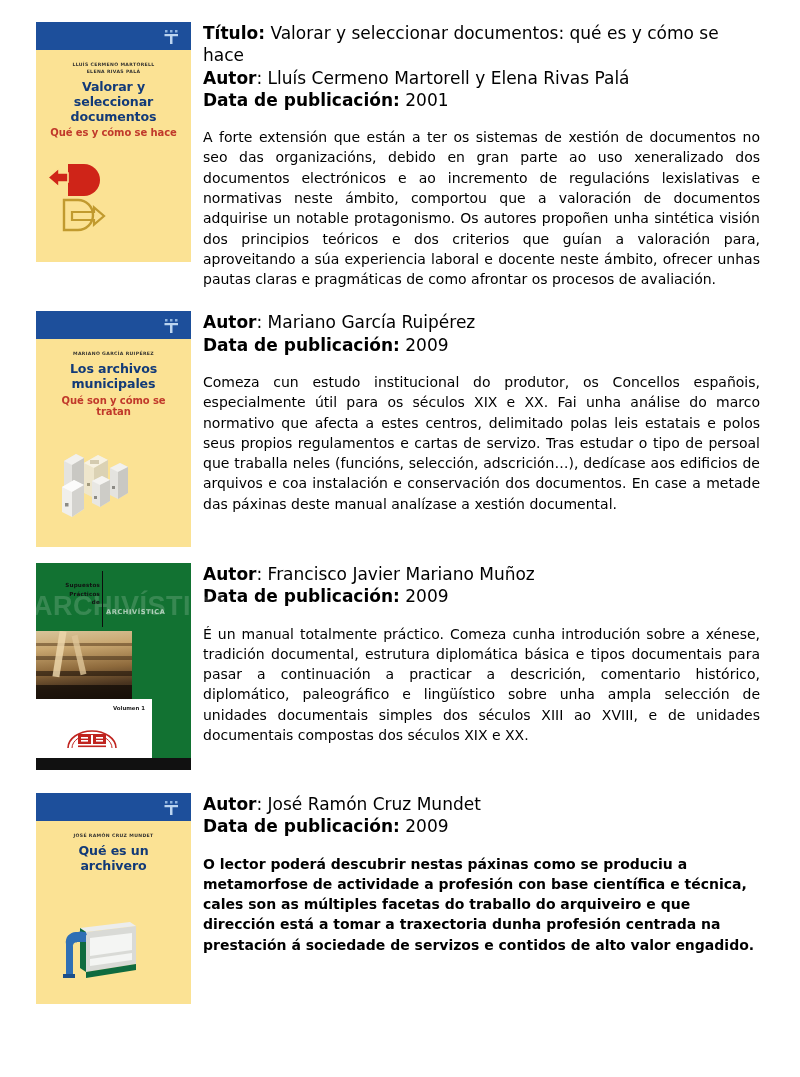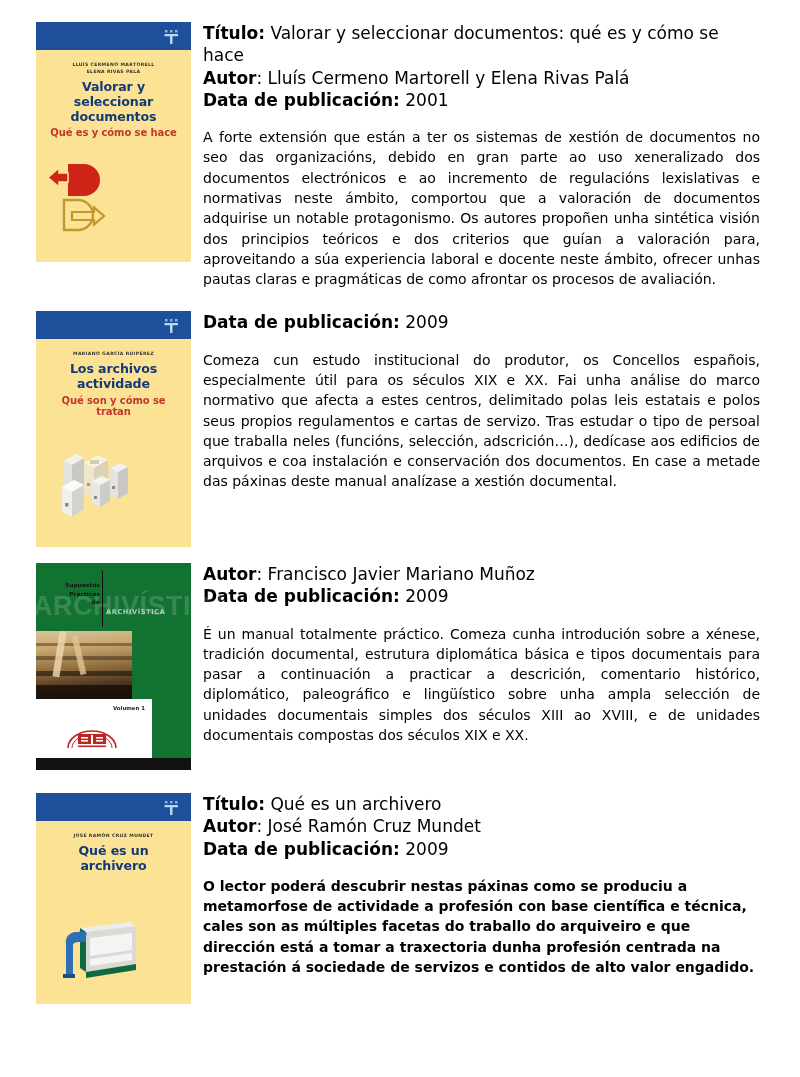--- a/index.html
+++ b/index.html
@@ -347,6 +347,10 @@
     <div class="entry-text-col">
       <div class="meta">
         <p class="meta-line">
+          <span class="meta-label">Autor</span><span>:</span>
+          <span class="meta-value">Mariano García Ruipérez</span>
+        </p>
+        <p class="meta-line">
           <span class="meta-label">Data de publicación:</span>
           <span class="meta-value">2009</span>
         </p>

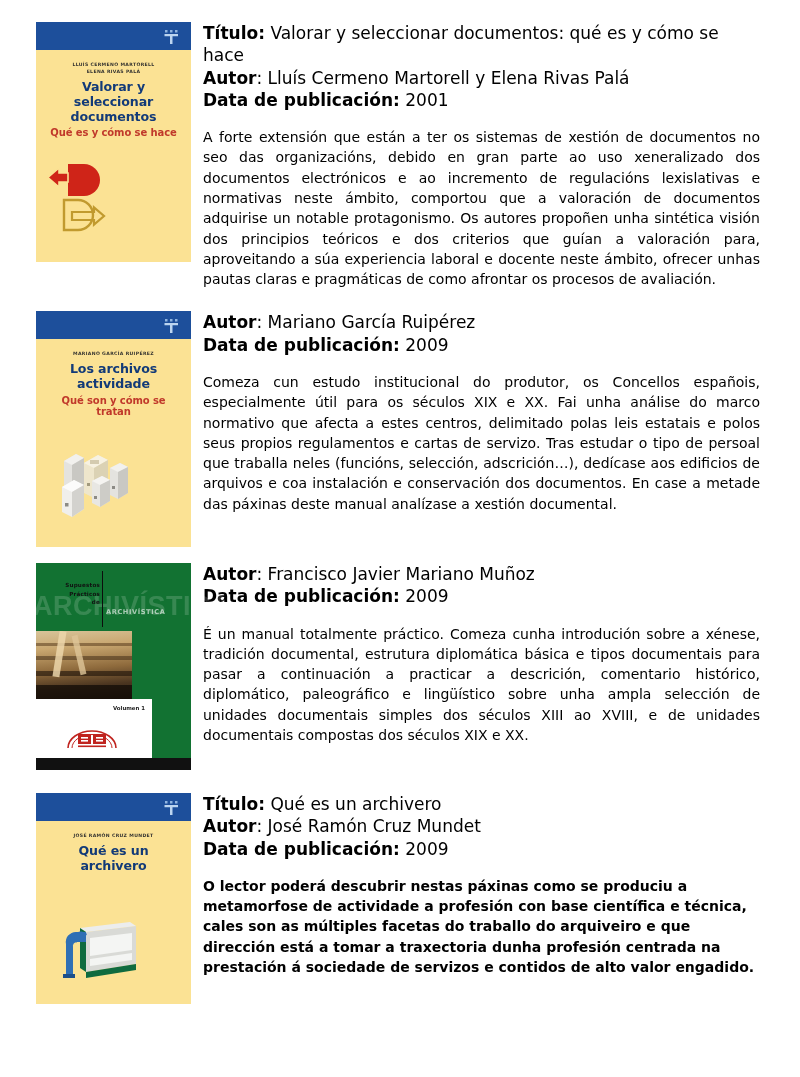--- a/index.html
+++ b/index.html
@@ -297,7 +297,7 @@
           <div class="cover-author">
             <div>MARIANO GARCÍA RUIPÉREZ</div>
           </div>
-          <div class="cover-title">Los archivos actividade</div>
+          <div class="cover-title">Los archivos municipales</div>
           <div class="cover-sub">Qué son y cómo se tratan</div>
           <div class="cover-art" style="margin-top:24px;">
             <svg class="art-boxes" viewBox="0 0 90 82">

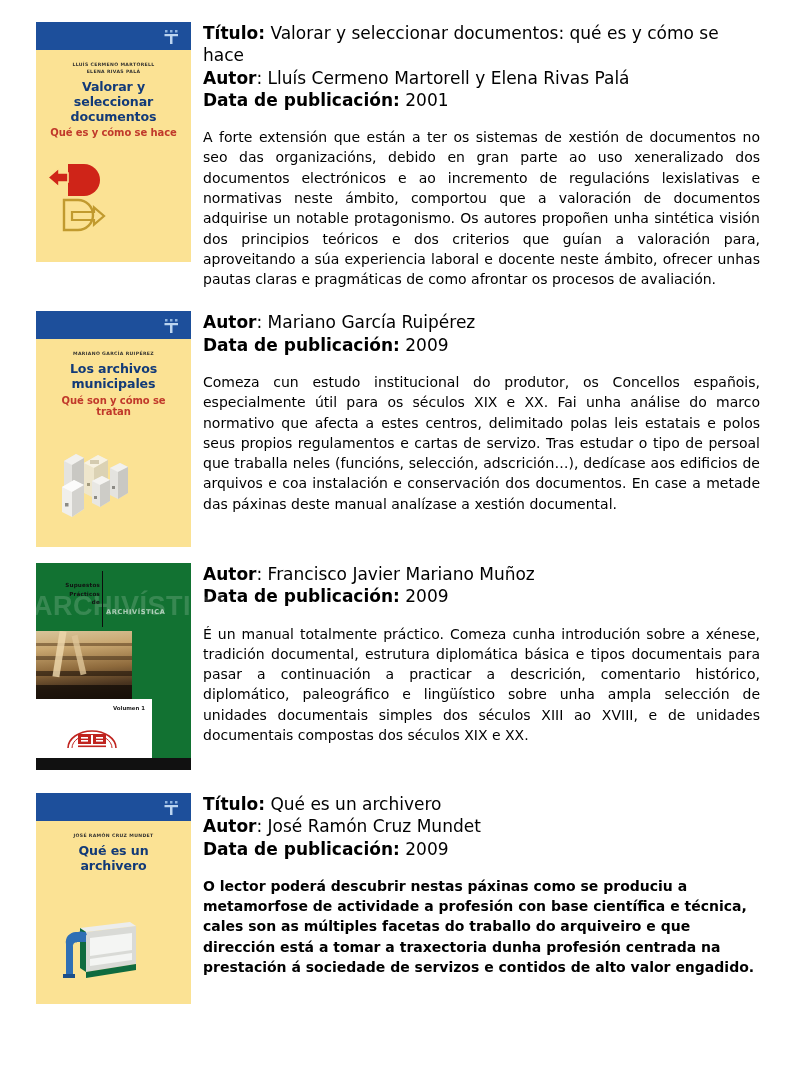--- a/index.html
+++ b/index.html
@@ -450,10 +450,6 @@
     <div class="entry-text-col">
       <div class="meta">
         <p class="meta-line">
-          <span class="meta-label">Título:</span>
-          <span class="meta-value">Qué es un archivero</span>
-        </p>
-        <p class="meta-line">
           <span class="meta-label">Autor</span><span>:</span>
           <span class="meta-value">José Ramón Cruz Mundet</span>
         </p>

